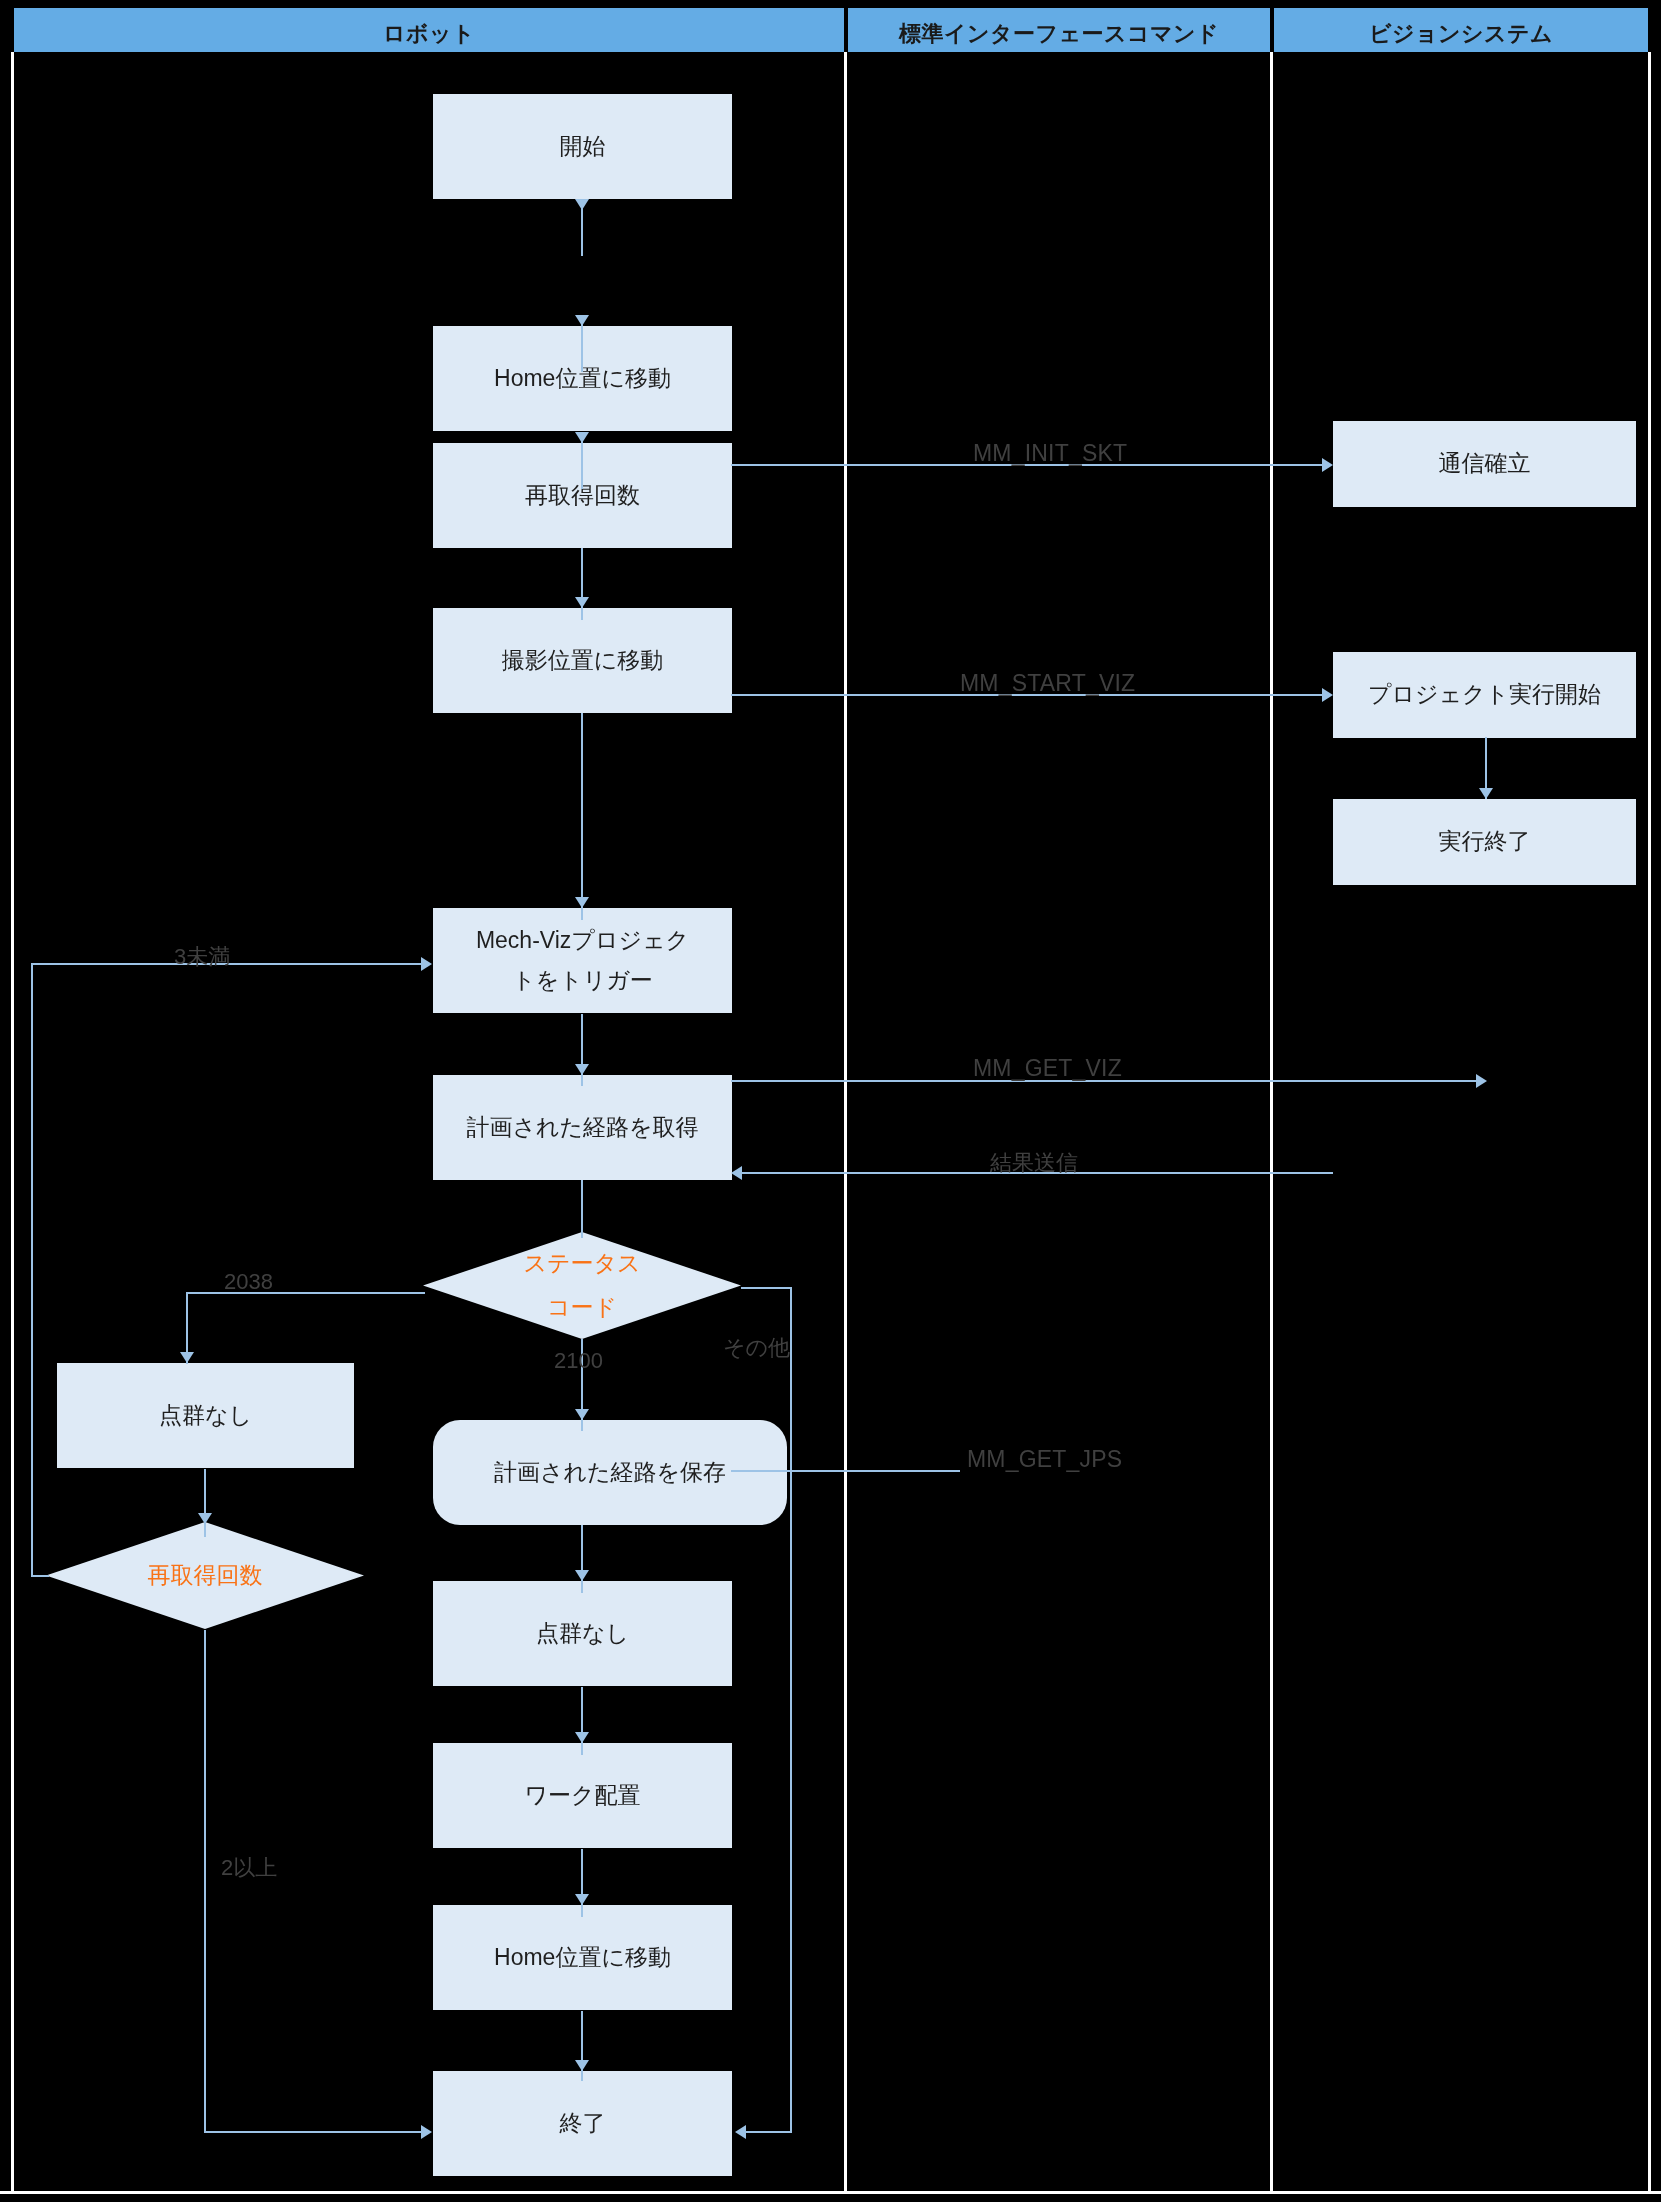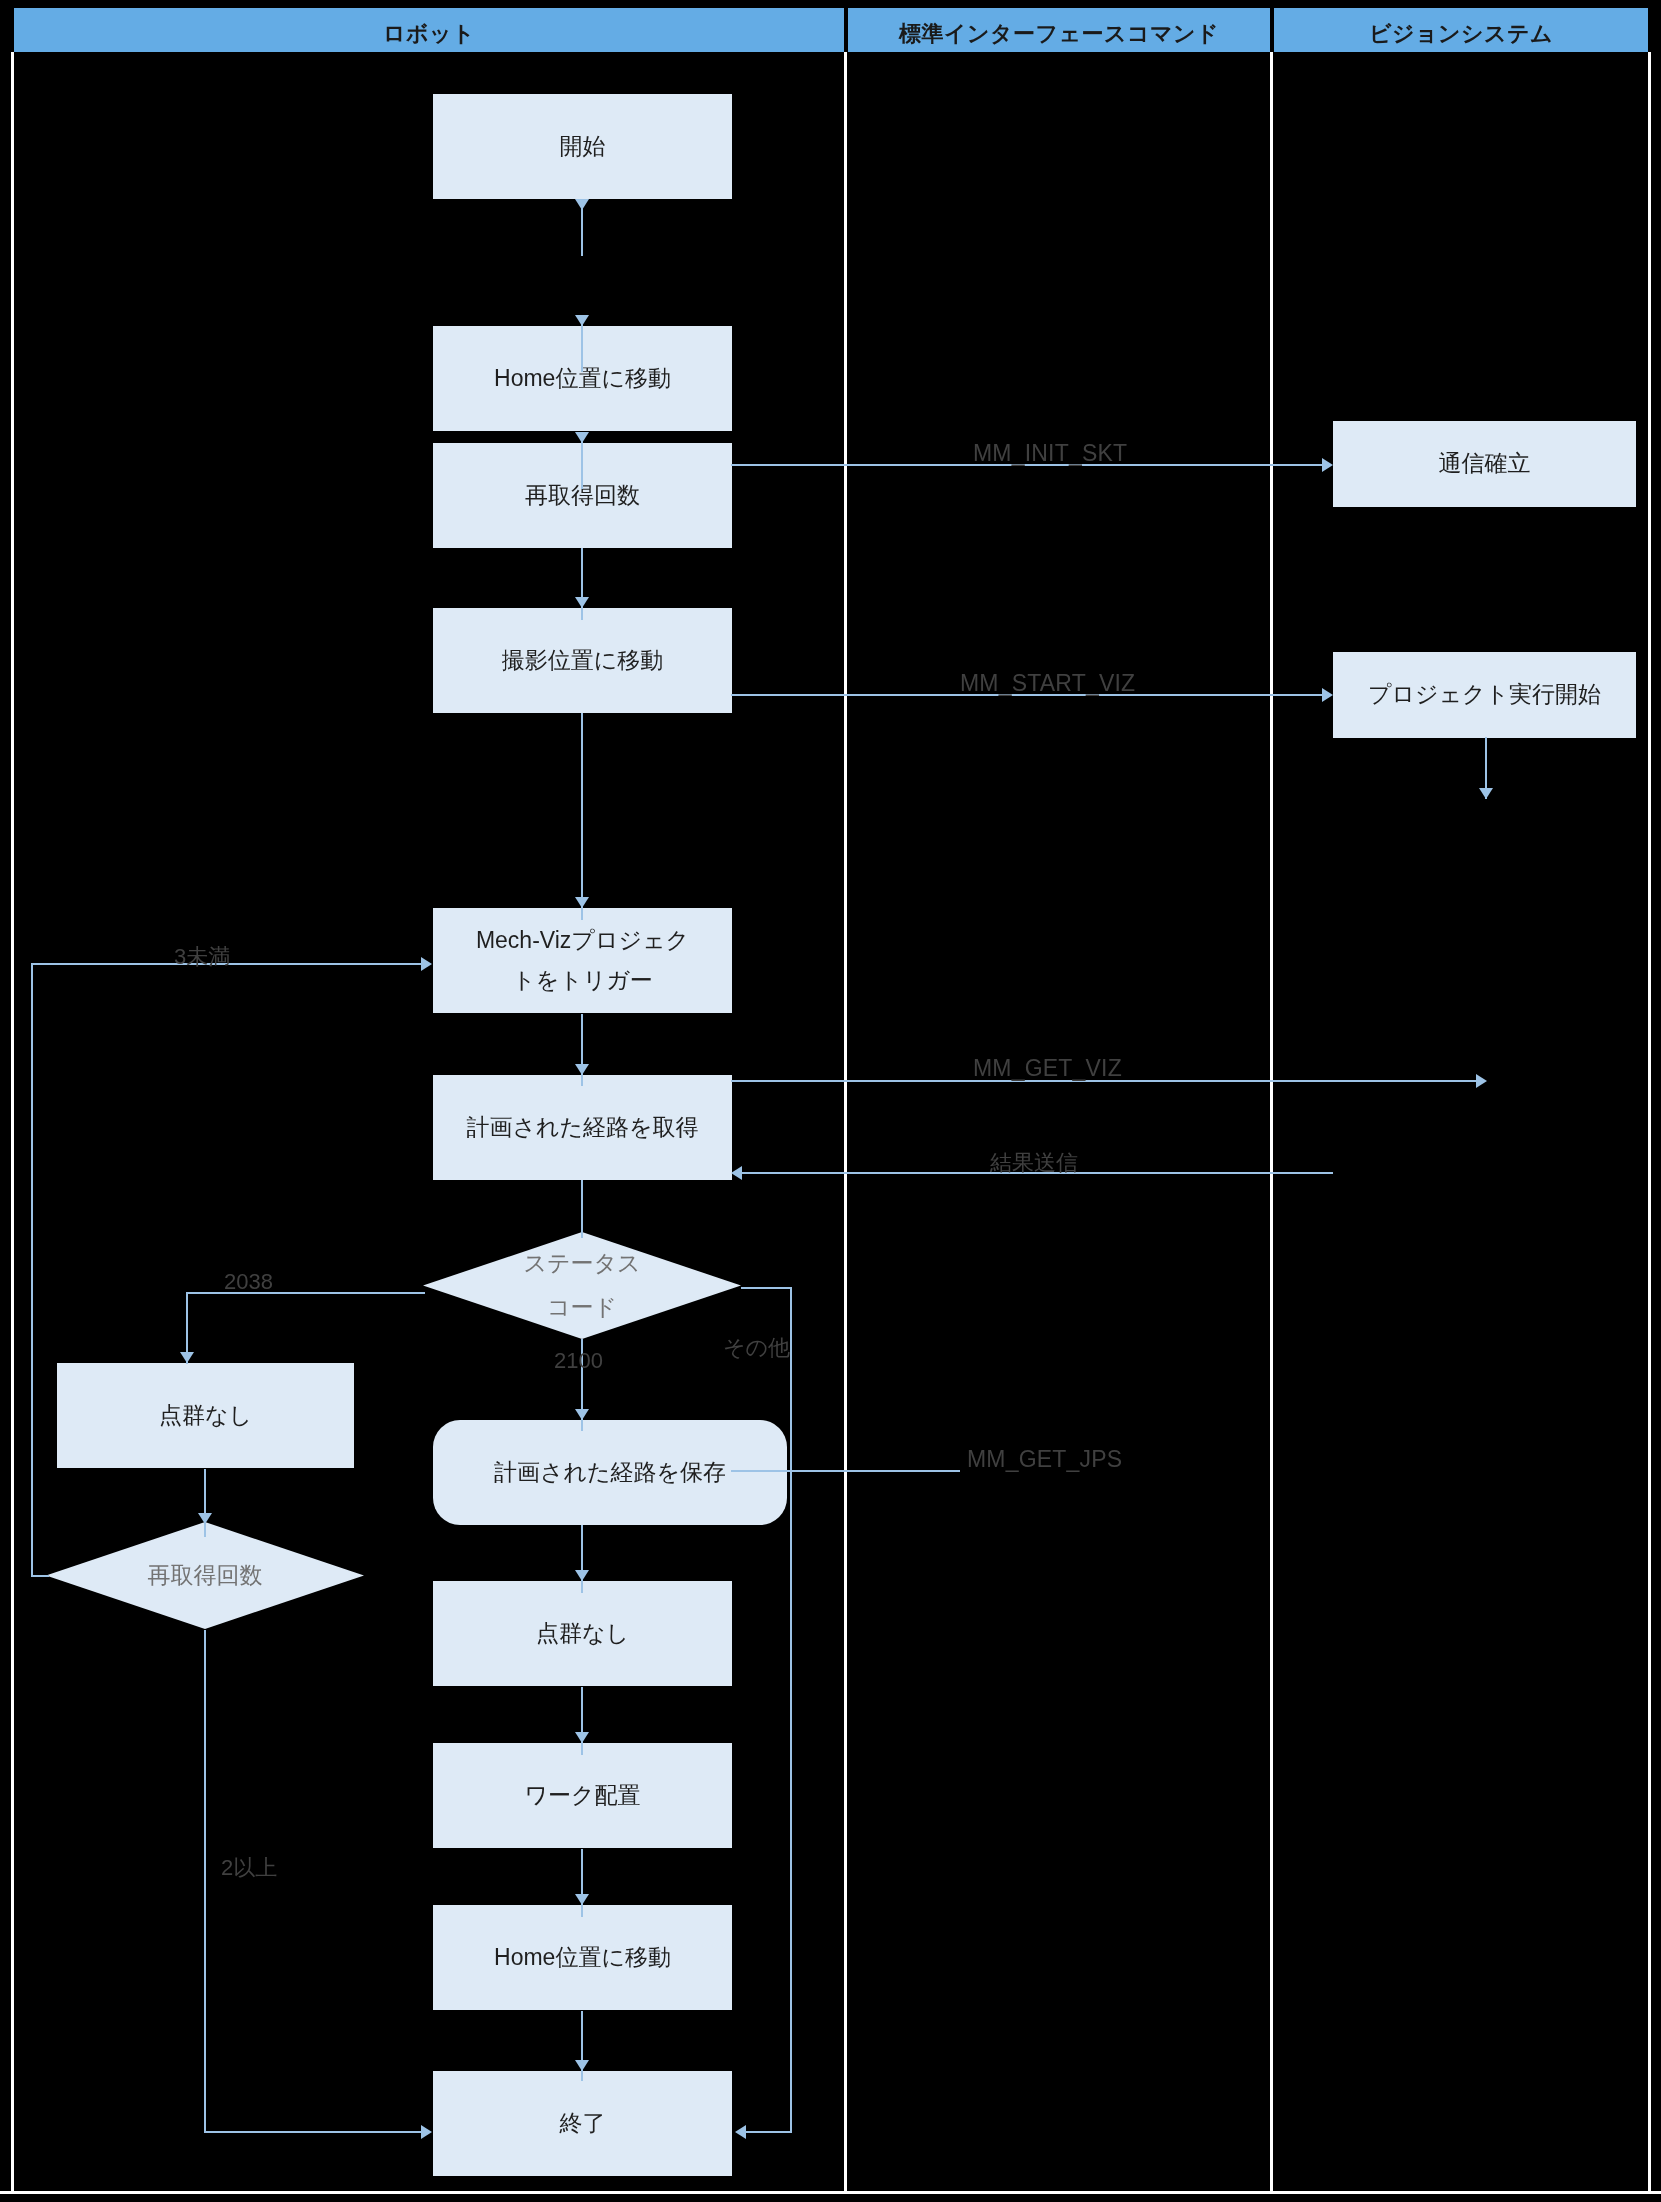--- a/index.html
+++ b/index.html
@@ -262,6 +262,9 @@
     <span>プロジェクト実行開始</span>
   </div>
 
+  <div class="node" style="left:1333px; top:799px; width:303px; height:86px;">
+    <span>実行終了</span>
+  </div>
 
   <div class="vline" style="left:581px; top:199px; height:57px;"></div>
   <div class="arrow arrow-down" style="left:575px; top:199px;"></div>

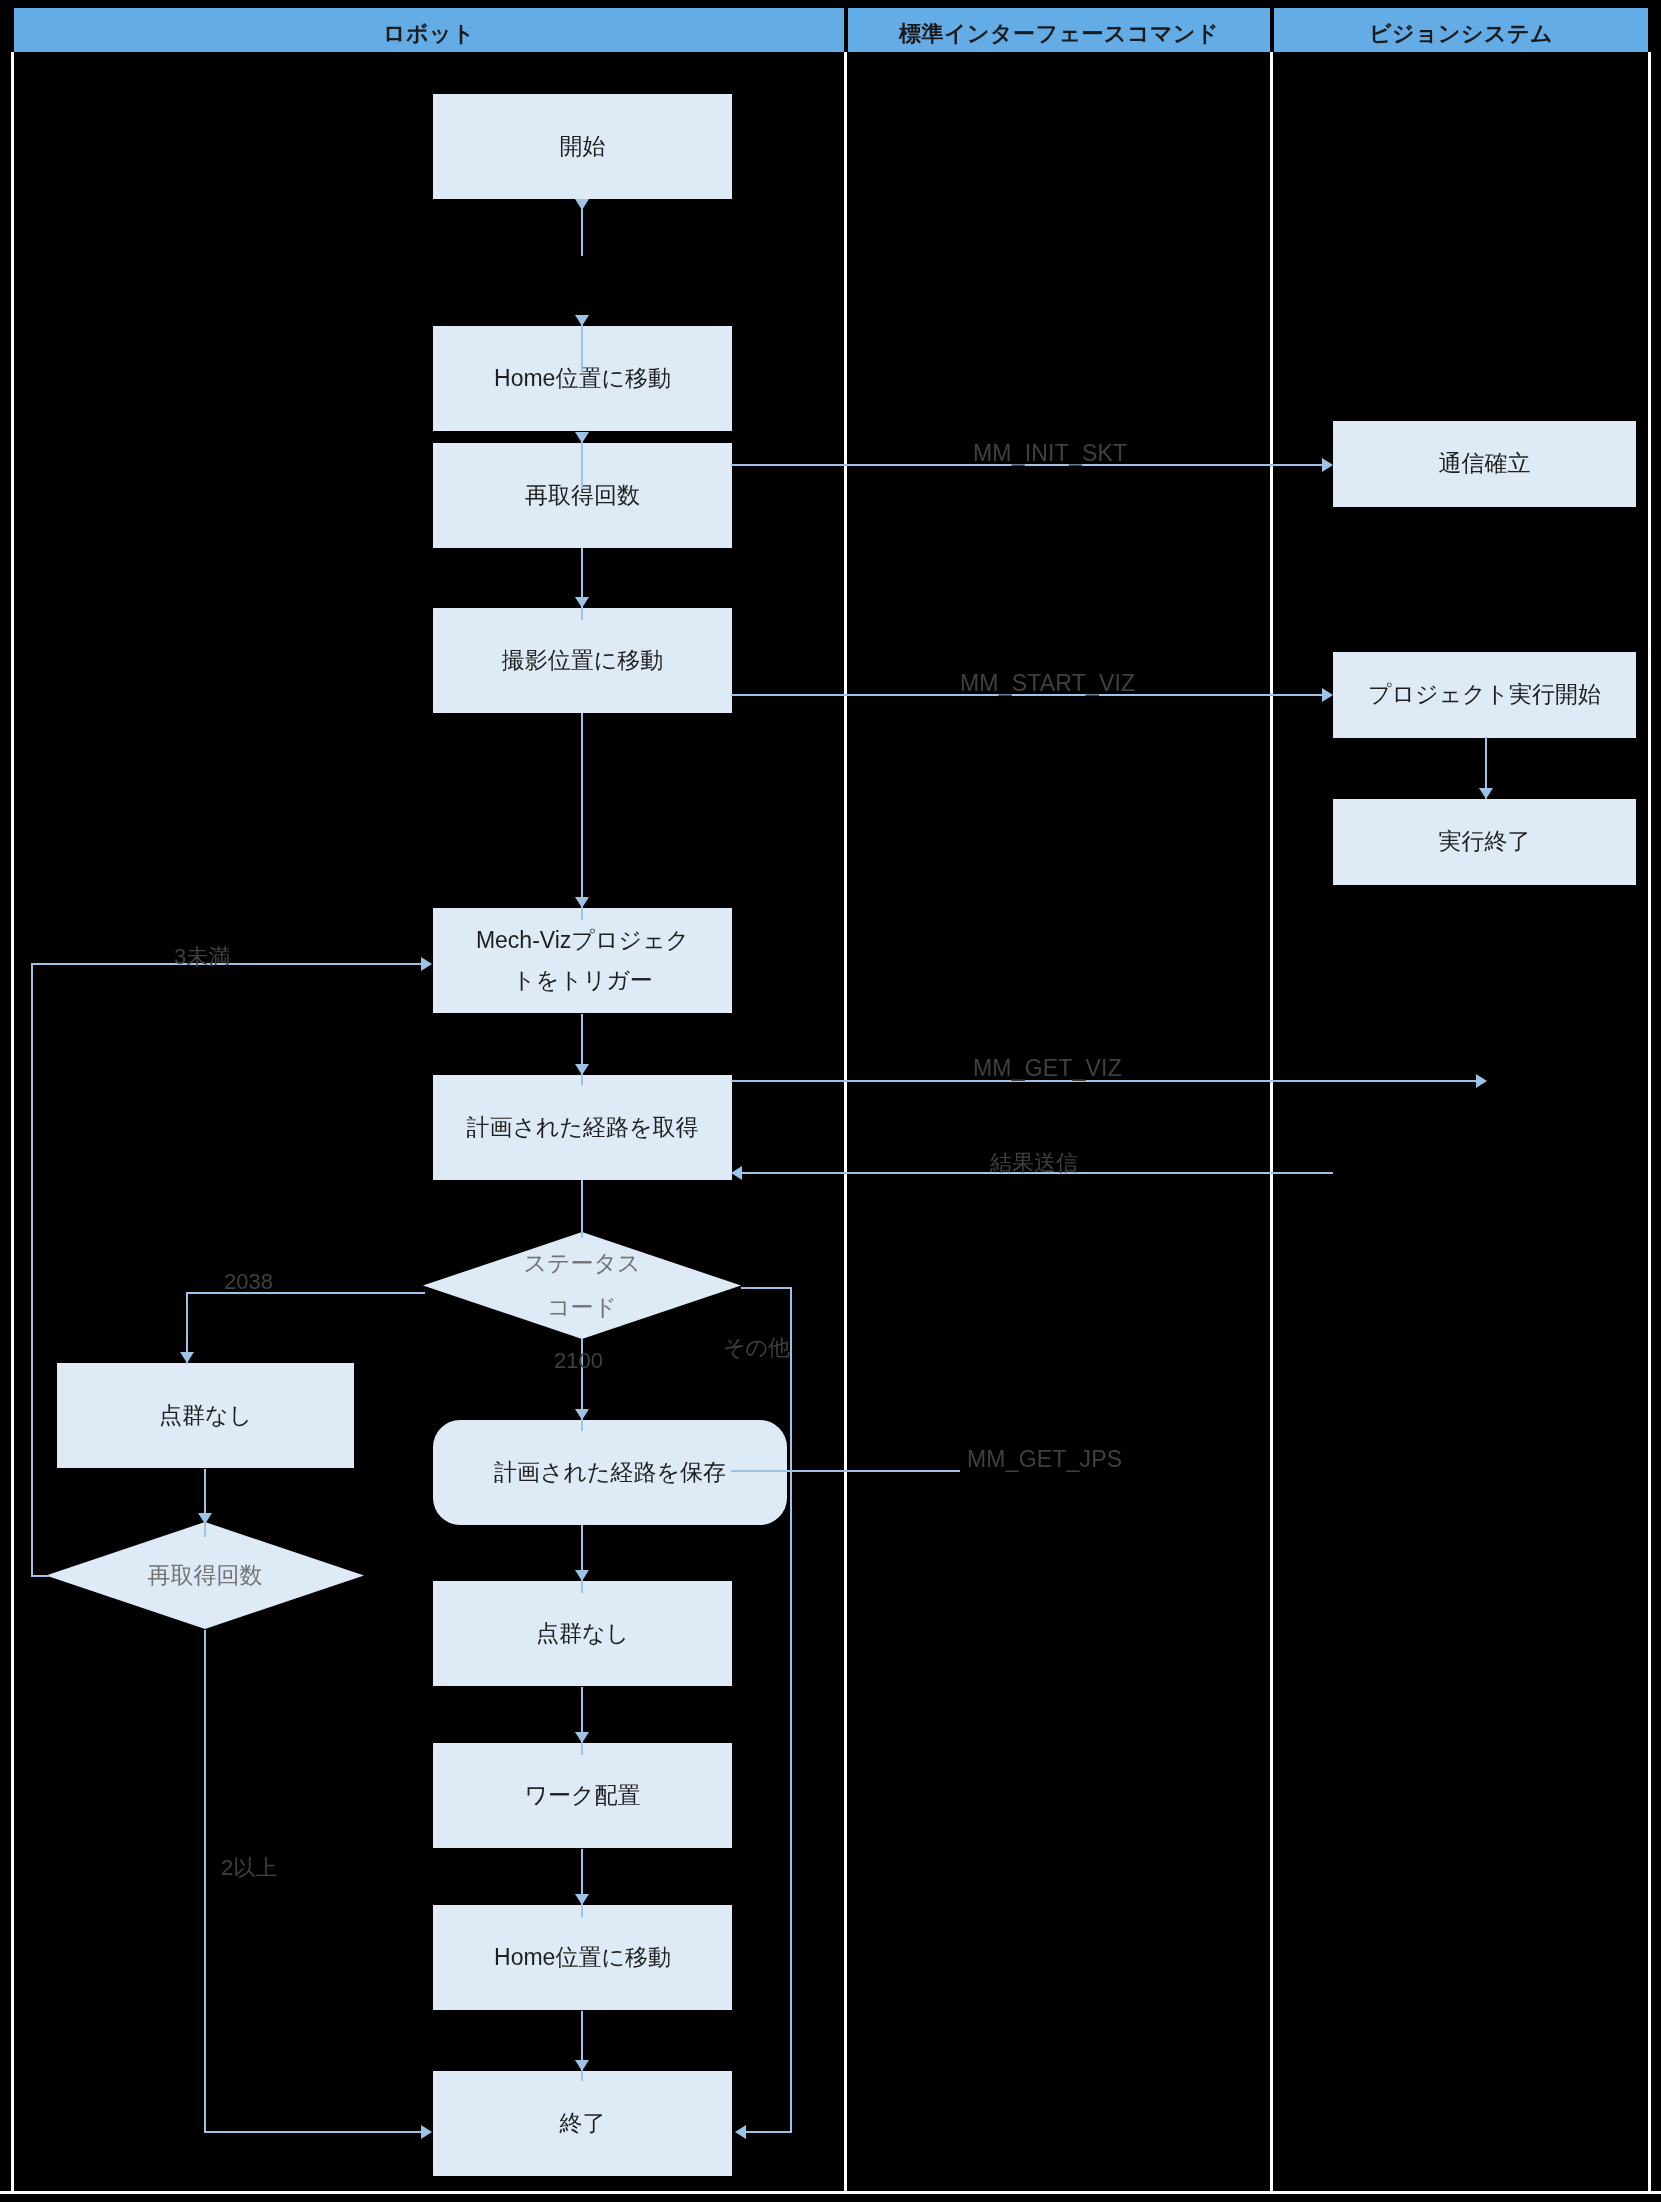--- a/index.html
+++ b/index.html
@@ -113,7 +113,7 @@
     align-items: center;
     justify-content: center;
     text-align: center;
-    color: #737373;
+    color: #f97316;
     font-size: 23px;
     line-height: 1.9;
     z-index: 2;

